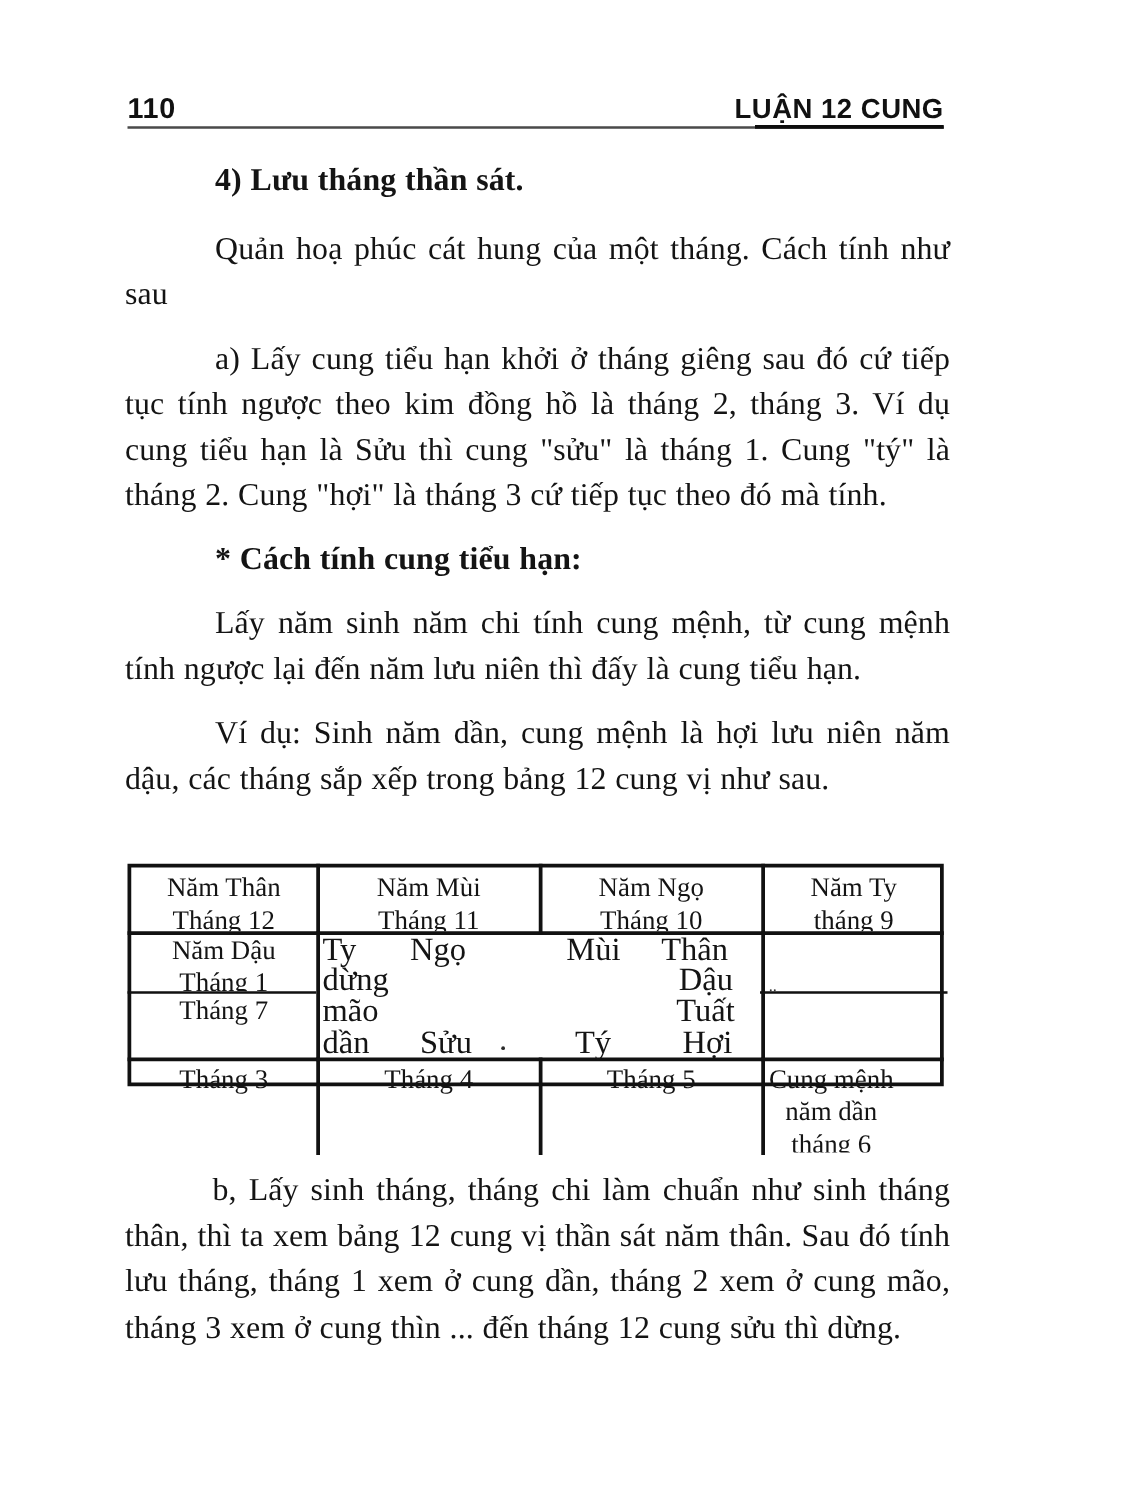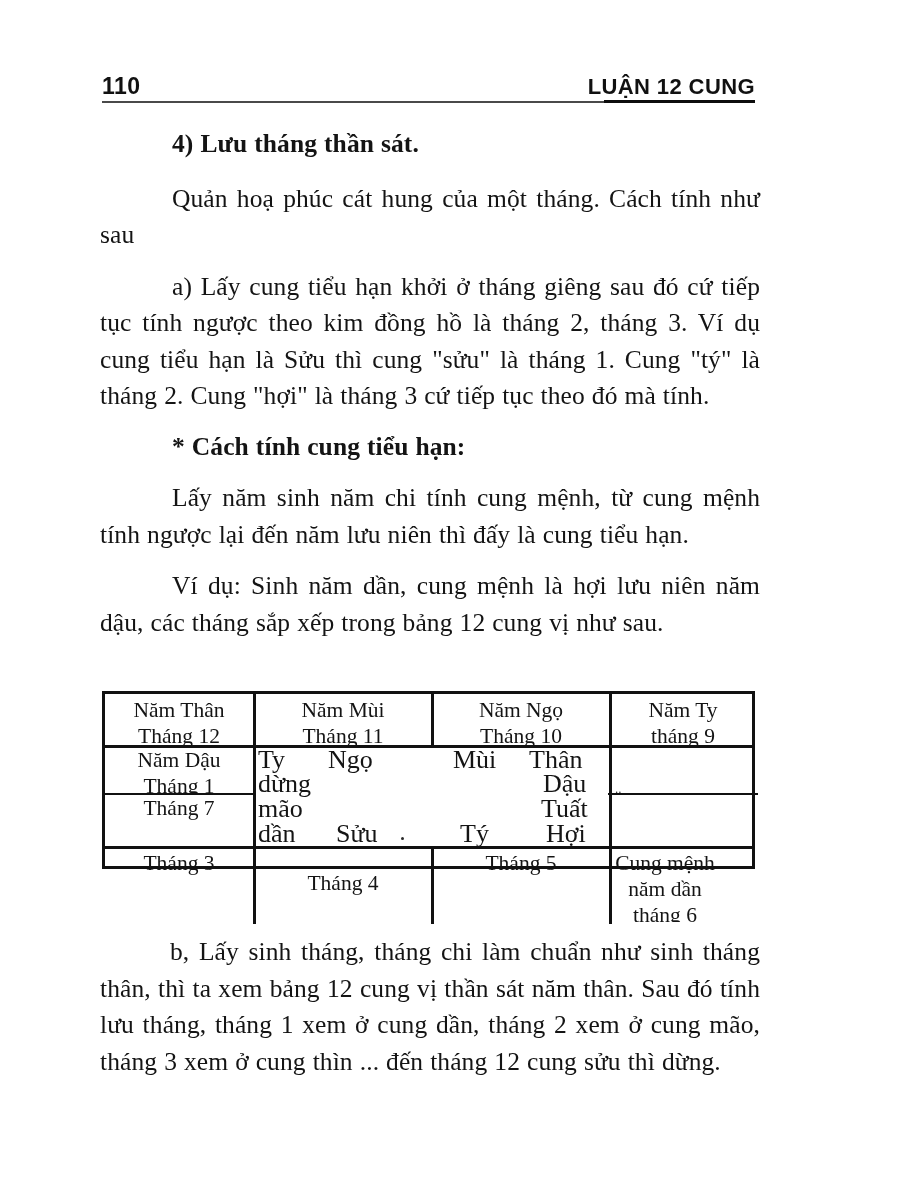--- a/index.html
+++ b/index.html
@@ -243,7 +243,7 @@
     <div class="pt-cell" style="left:0px;   top:156px; width:148px; height:72px;">
       <span class="ln">Tháng 3</span>
     </div>
-    <div class="pt-cell" style="left:150px; top:156px; width:176px; height:72px;margin-top:20px;">
+    <div class="pt-cell" style="left:150px; top:156px; width:176px; height:72px;">
       <span class="ln">Tháng 4</span>
     </div>
     <div class="pt-cell" style="left:328px; top:156px; width:176px; height:72px;">

